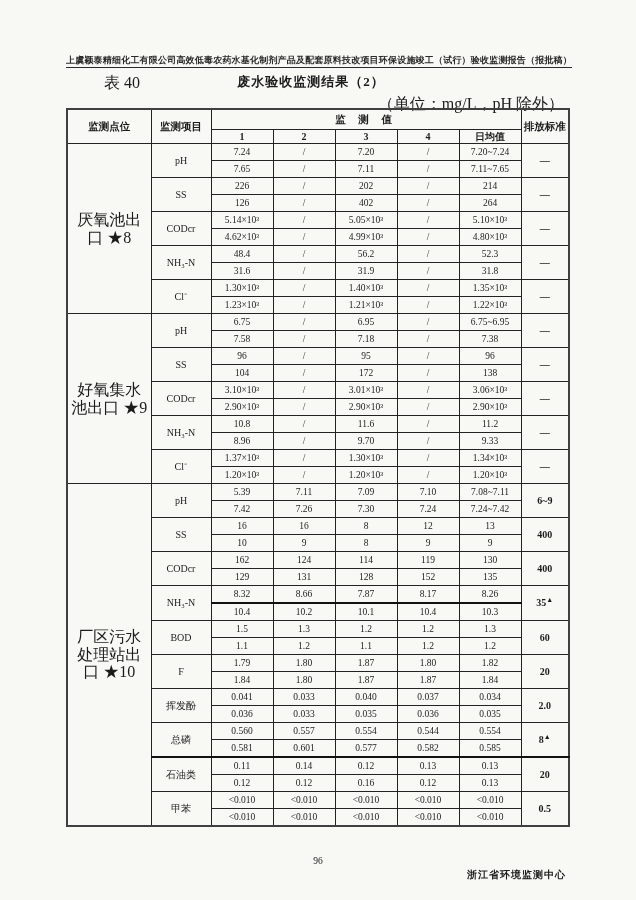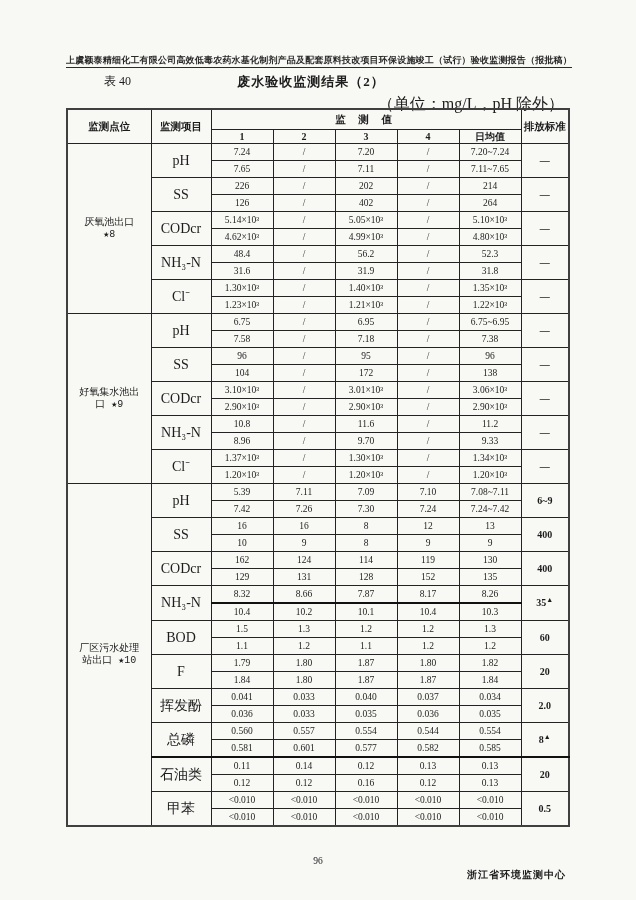--- a/index.html
+++ b/index.html
@@ -20,7 +20,7 @@
     white-space:nowrap;overflow:hidden;margin-top:18px;
   }
   .title-row{position:absolute;top:73px;left:66px;width:506px;height:18px;}
-  .table-label{position:absolute;left:38px;top:0;font-size:12px;}
+  .table-label{position:absolute;left:38px;top:0;font-size:16px;}
   .doc-title{position:absolute;left:0;right:16px;text-align:center;font-size:13px;font-weight:bold;letter-spacing:1px;}
   .unit-note{position:absolute;top:94px;right:72px;font-size:16px;}
   table.results{

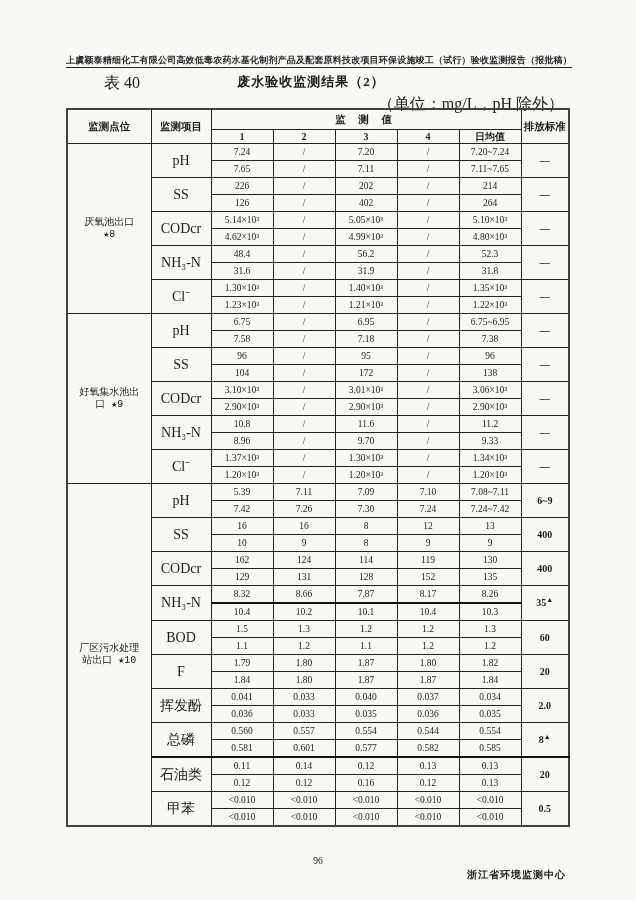--- a/index.html
+++ b/index.html
@@ -40,7 +40,7 @@
   thead tr.r2 th{height:13px;font-size:10px;}
   th.group{letter-spacing:5px;}
   td.loc-cell{font-size:10px;padding:0 11px;font-family:Liberation Mono, monospace;}
-  td.item-cell{font-size:14px;}
+  td.item-cell{font-size:10px;}
   td.std-cell{font-weight:bold;font-size:10px;}
   td.std-cell sup{font-size:7px;}
   tr.thick-top td{border-top:2.5px solid #111;}

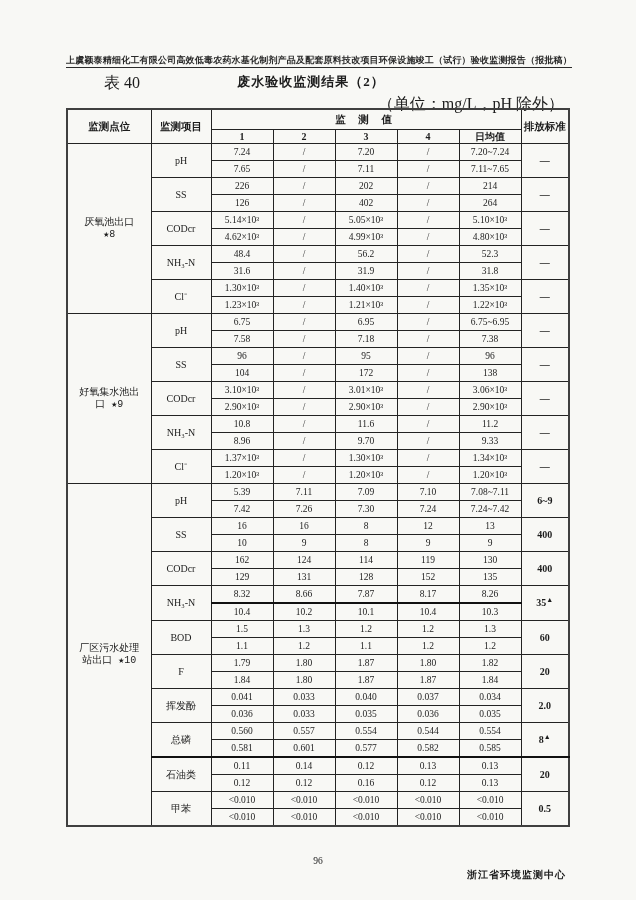--- a/index.html
+++ b/index.html
@@ -39,7 +39,7 @@
   thead tr.r1 th{height:19px;}
   thead tr.r2 th{height:13px;font-size:10px;}
   th.group{letter-spacing:5px;}
-  td.loc-cell{font-size:10px;padding:0 11px;font-family:Liberation Mono, monospace;}
+  td.loc-cell{font-size:16px;padding:0 3px;}
   td.item-cell{font-size:10px;}
   td.std-cell{font-weight:bold;font-size:10px;}
   td.std-cell sup{font-size:7px;}

